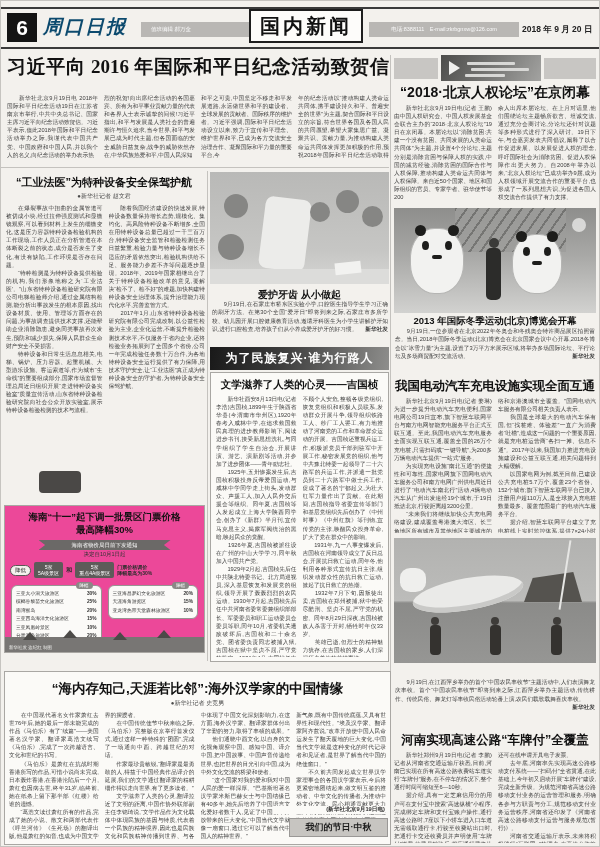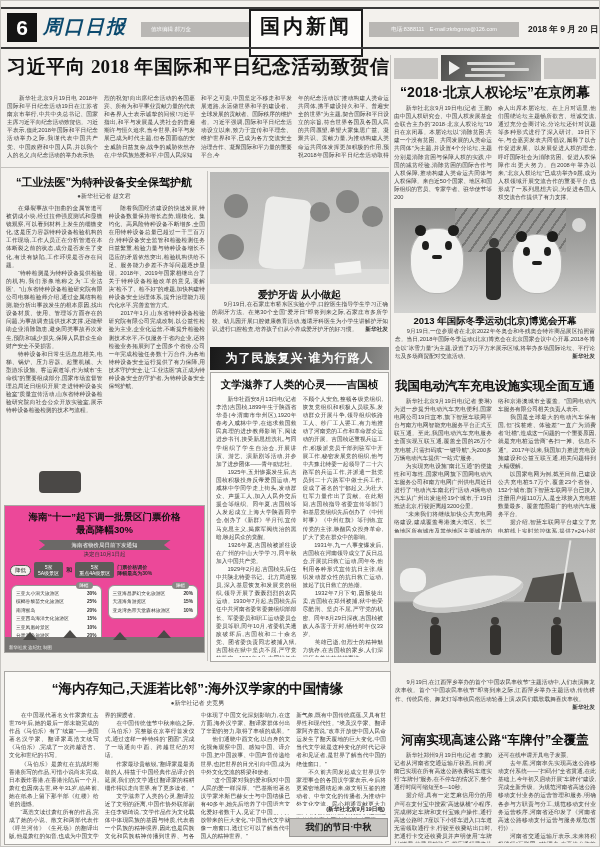--- a/index.html
+++ b/index.html
@@ -74,7 +74,7 @@
   <div class="abs" style="left:6px;top:12px;width:30px;height:29px;background:#141414;color:#fff;font-size:21px;font-weight:bold;text-align:center;line-height:29px;">6</div>
   <div class="abs serif" style="left:42px;top:13px;font-size:19px;font-weight:bold;font-style:italic;letter-spacing:2px;color:#0c4a6e;">周口日报</div>
   <div class="abs graybar" style="left:140px;top:21px;width:164px;padding-left:10px;box-sizing:border-box;">值班编辑 郝万全</div>
-  <div class="abs" style="left:248px;top:8px;width:114px;height:48px;border:2px solid #1e1e1e;background:#fdfcfa;box-sizing:border-box;text-align:center;">
+  <div class="abs" style="left:248px;top:8px;width:114px;height:34px;border:2px solid #1e1e1e;background:#fdfcfa;box-sizing:border-box;text-align:center;">
     <span class="serif" style="font-size:20px;font-weight:bold;letter-spacing:3px;line-height:30px;color:#111;">国内新闻</span>
   </div>
   <div class="abs graybar" style="left:368px;top:21px;width:150px;text-align:center;">电话:8388111　E-mail:zkrbgnxw@126.com</div>

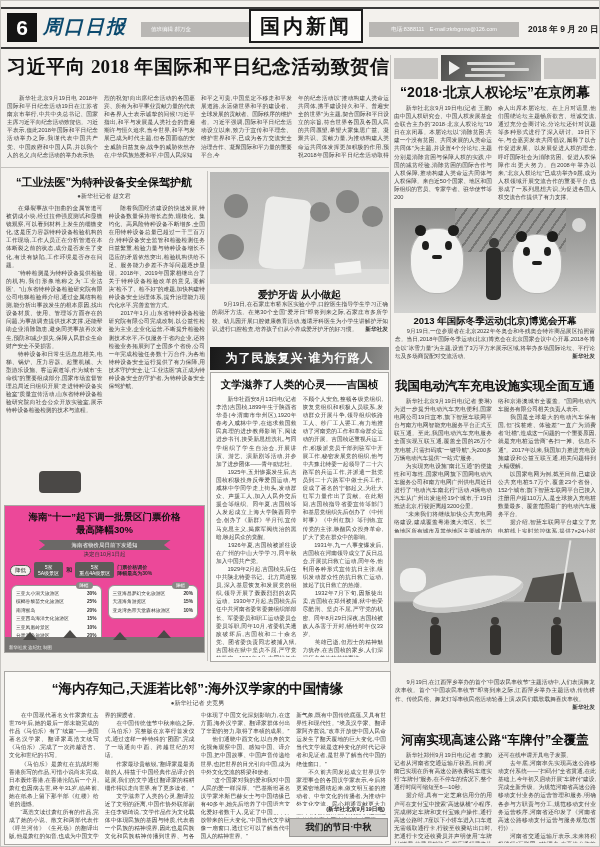--- a/index.html
+++ b/index.html
@@ -78,7 +78,7 @@
     <span class="serif" style="font-size:20px;font-weight:bold;letter-spacing:3px;line-height:30px;color:#111;">国内新闻</span>
   </div>
   <div class="abs graybar" style="left:368px;top:21px;width:150px;text-align:center;">电话:8388111　E-mail:zkrbgnxw@126.com</div>
-  <div class="abs" style="left:521px;top:23px;font-size:8.5px;font-weight:bold;color:#222;margin-left:6px;">2018 年 9 月 20 日</div>
+  <div class="abs" style="left:521px;top:23px;font-size:8.5px;font-weight:bold;color:#222;">2018 年 9 月 20 日</div>
   <div class="abs rule" style="left:0;top:46px;width:600px;height:1.5px;"></div>
 
   <div class="abs bigtitle serif" style="left:6px;top:55px;width:382px;font-size:19px;line-height:1.2;">习近平向 2018 年国际和平日纪念活动致贺信</div>

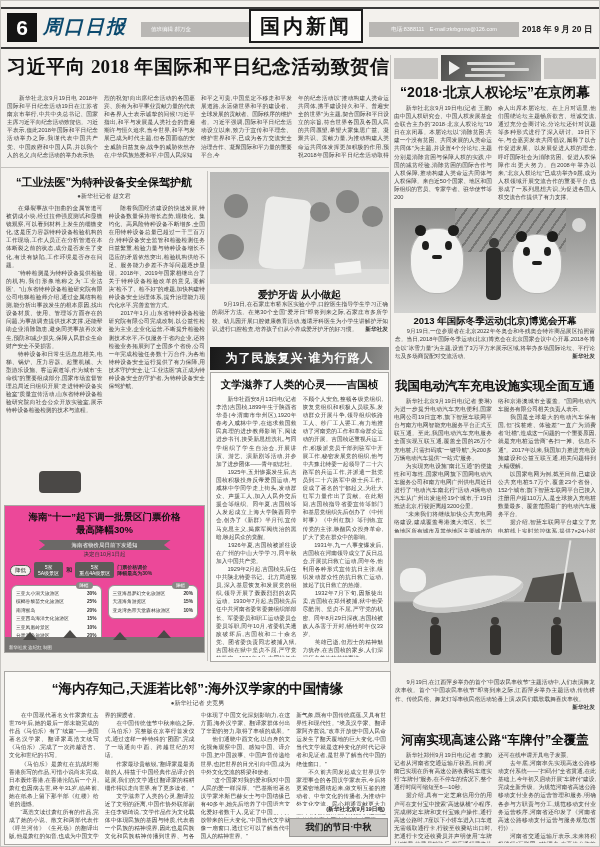--- a/index.html
+++ b/index.html
@@ -81,7 +81,7 @@
   <div class="abs" style="left:521px;top:23px;font-size:8.5px;font-weight:bold;color:#222;">2018 年 9 月 20 日</div>
   <div class="abs rule" style="left:0;top:46px;width:600px;height:1.5px;"></div>
 
-  <div class="abs bigtitle serif" style="left:6px;top:55px;width:382px;font-size:19px;line-height:1.2;">习近平向 2018 年国际和平日纪念活动致贺信</div>
+  <div class="abs bigtitle serif" style="left:6px;top:55px;width:382px;font-size:19px;line-height:1.2;">习近平向 2016 年国际和平日纪念活动致贺信</div>
   <div class="abs cols" style="left:6px;top:93px;width:382px;height:66px;">
     <div class="col">　　新华社北京9月19日电 2018年国际和平日纪念活动19日在江苏省南京市举行,中共中央总书记、国家主席习近平向纪念活动致贺信。习近平表示,值此2018年国际和平日纪念活动举办之际,我谨代表中国共产党、中国政府和中国人民,并以我个人的名义,向纪念活动的举办表示热</div>
     <div class="col">烈的祝贺!向出席纪念活动的各国嘉宾、所有为和平事业贡献力量的代表和各界人士表示诚挚的问候!习近平指出,和平与发展是人类社会的普遍期许与恒久追求,当今世界,和平与发展已成为时代主题,但各国面临的安全威胁日益复杂,战争的威胁依然存在,中华民族热爱和平,中国人民深知</div>

